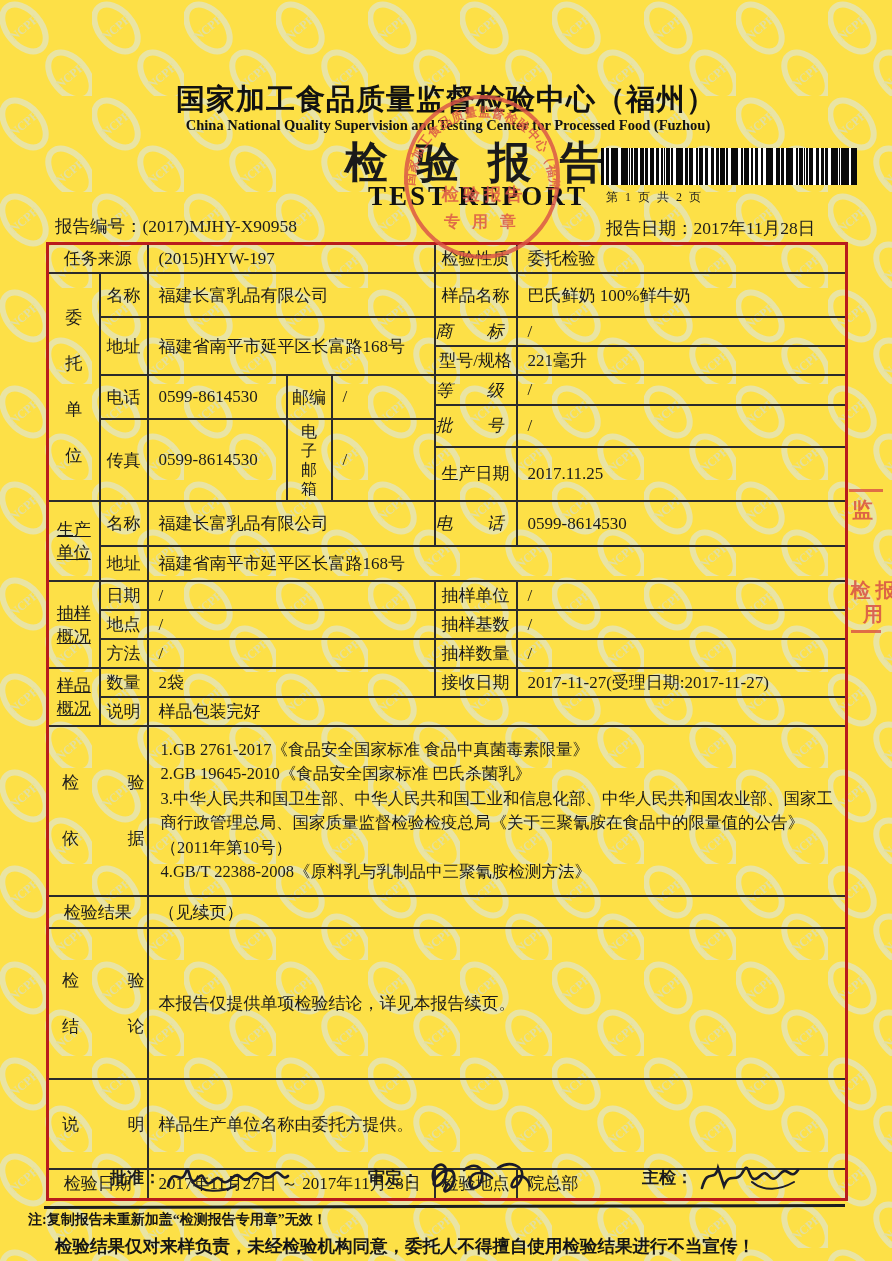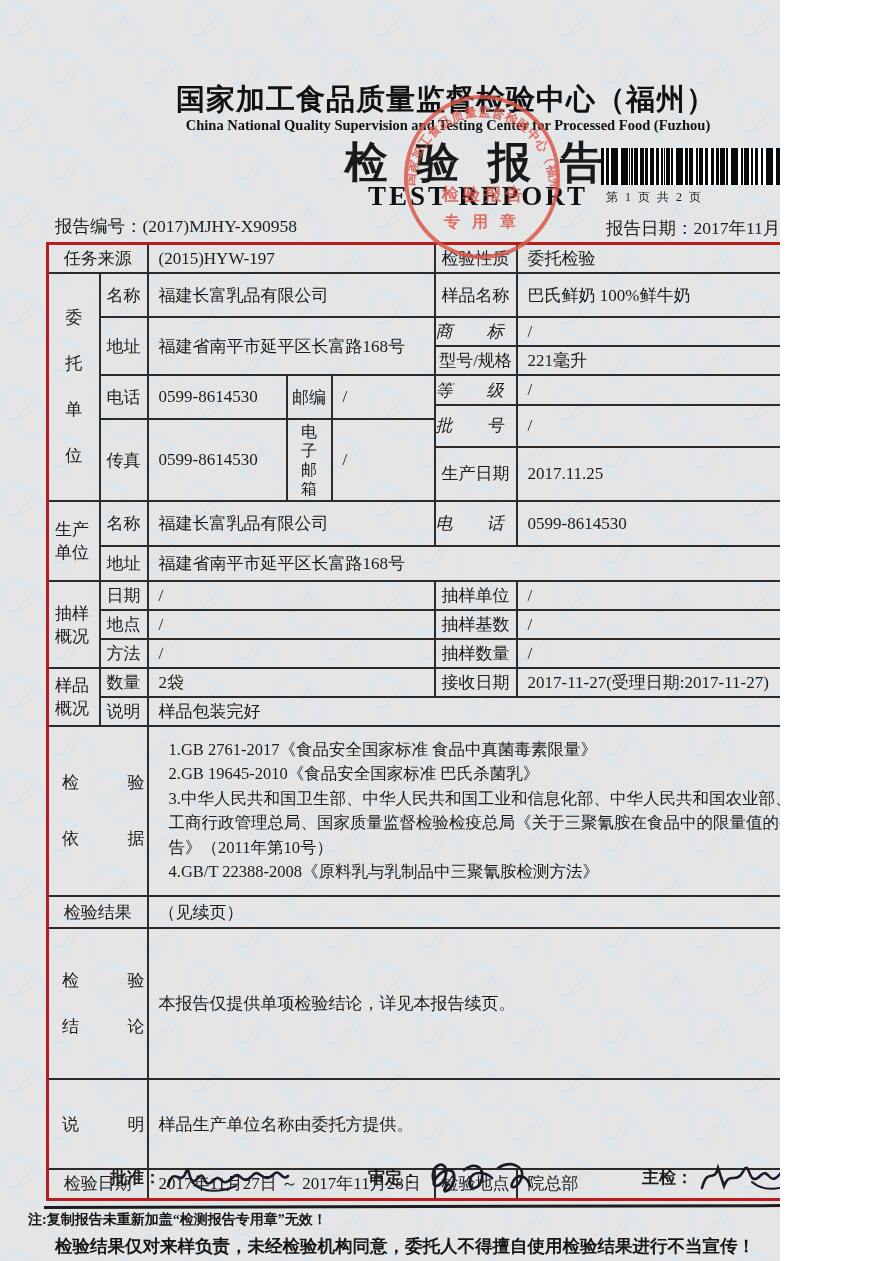--- a/index.html
+++ b/index.html
@@ -5,7 +5,7 @@
   * { margin:0; padding:0; box-sizing:border-box; }
   html,body { width:892px; height:1261px; }
   body { font-family:"Liberation Serif","DejaVu Serif",serif; background:#ffffff; }
-  .page { position:relative; width:780px; height:1261px; overflow:hidden; background:#e5e5e5; }
+  .page { position:relative; width:892px; height:1261px; overflow:hidden; background:#fde047; }
 
   
   .watermark { position:absolute; left:0; top:0; z-index:0; }

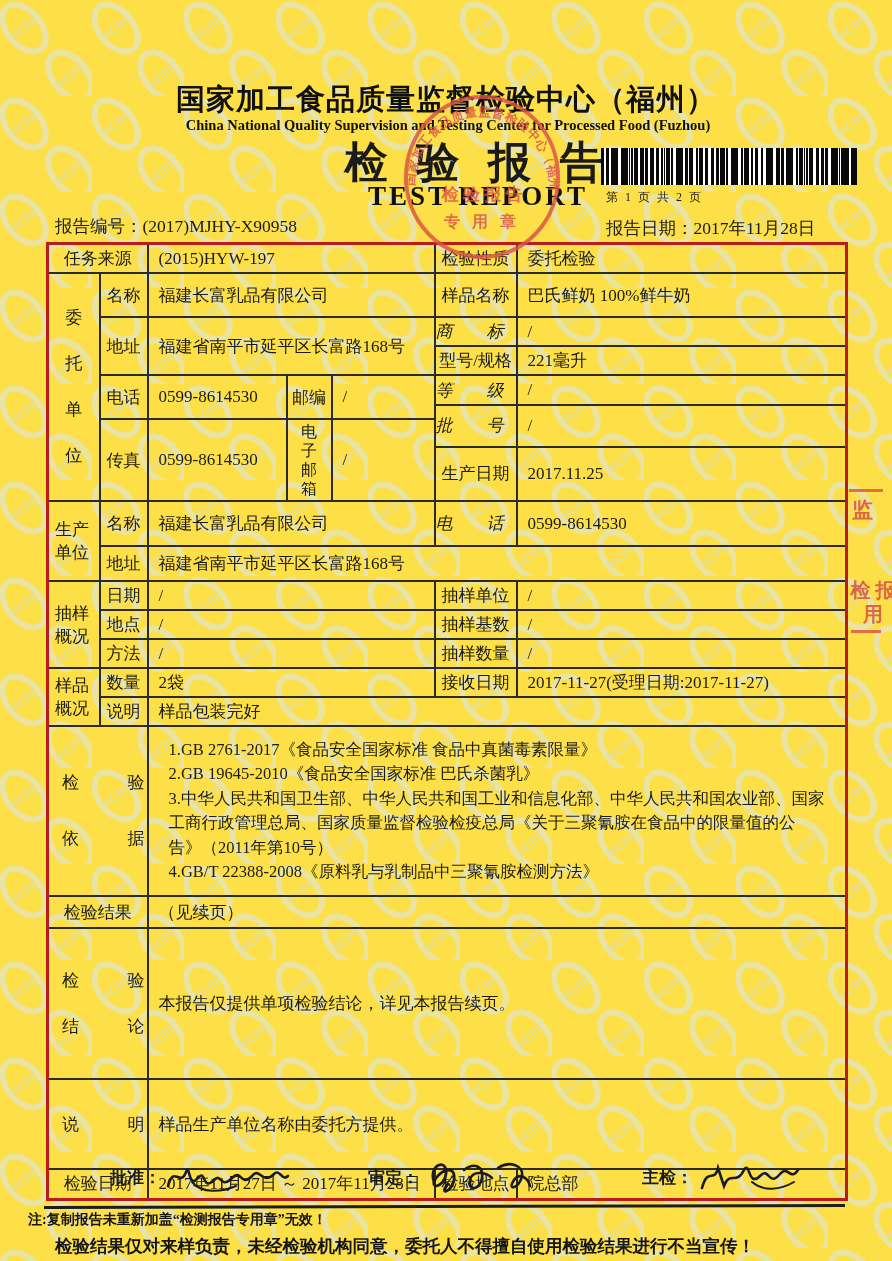--- a/index.html
+++ b/index.html
@@ -40,7 +40,7 @@
   td.val { text-align:left; padding-left:10px;margin-top:11px; }
   td.spread { text-align:justify; text-align-last:justify; padding-left:0; padding-right:12px;font-style:italic; }
   td.vlabel { white-space:pre-line; text-align:center; line-height:46px; }
-  td.vlabel2 { white-space:pre-line; text-align:left; line-height:23px; }
+  td.vlabel2 { white-space:pre-line; text-align:center; line-height:23px;text-decoration:underline; }
   td.biglabel { white-space:pre-line; text-align:justify; text-align-last:justify; padding-left:13px; padding-right:2px; }
   td.lh56 { line-height:56px; } td.lh46 { line-height:46px; }
   td.small2 { white-space:pre-line; text-align:center; line-height:19px; font-size:16px; }

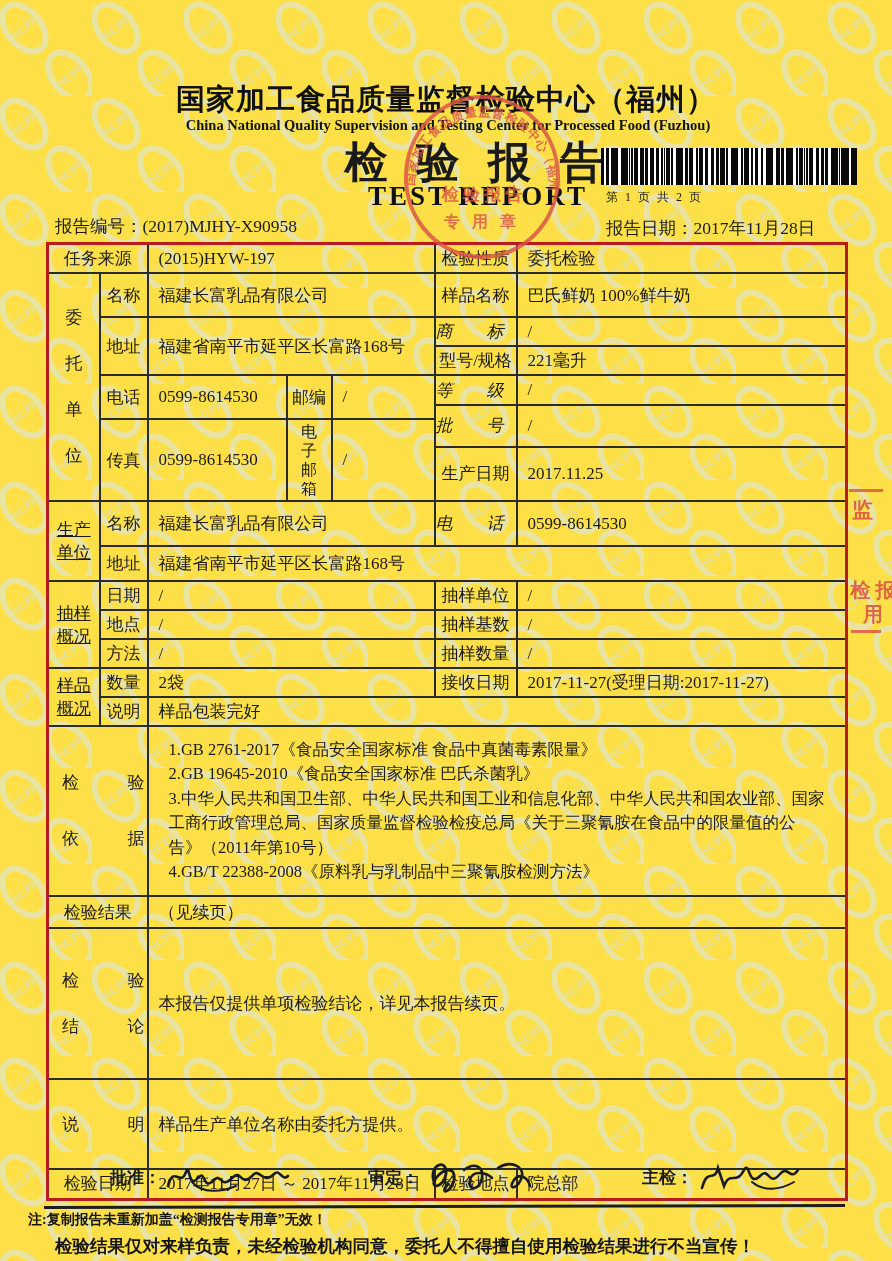--- a/index.html
+++ b/index.html
@@ -45,7 +45,7 @@
   td.lh56 { line-height:56px; } td.lh46 { line-height:46px; }
   td.small2 { white-space:pre-line; text-align:center; line-height:19px; font-size:16px; }
   .basis-line { line-height:24.5px; font-size:16.5px; }
-  td.basis-cell { padding:10px 20px; vertical-align:middle; }
+  td.basis-cell { padding:10px 12px; vertical-align:middle; }
 
   
   .sig-row { position:absolute; left:0; top:1152px; width:892px; height:56px; }

